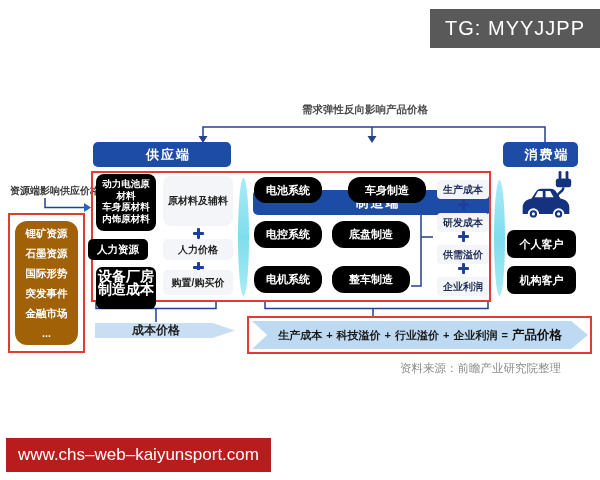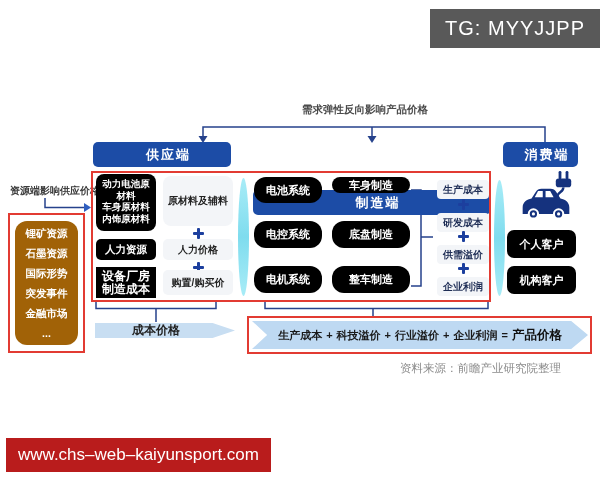--- a/index.html
+++ b/index.html
@@ -65,7 +65,7 @@
   
   .manu{ border-radius:12px; font-size:11px; }
   .m00{ left:254px; top:177px; width:68px; height:26px; }
-  .m01{ left:332px; top:177px; width:78px; height:16px; }
+  .m01{ left:348px; top:177px; width:78px; height:26px; }
   .m10{ left:254px; top:221px; width:68px; height:27px; }
   .m11{ left:332px; top:221px; width:78px; height:27px; }
   .m20{ left:254px; top:266px; width:68px; height:27px; }

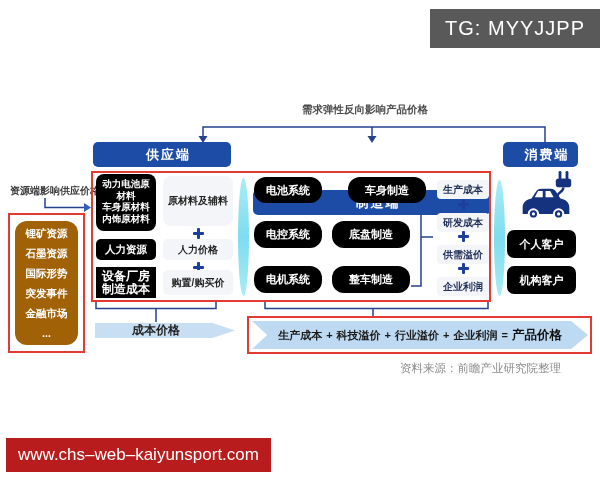--- a/index.html
+++ b/index.html
@@ -46,7 +46,7 @@
   .sup-mat{ left:96px; top:174px; width:60px; height:57px; border-radius:8px;
     font-size:9.5px; line-height:11.5px; padding-top:4px; display:block; }
   .sup-mat-price{ left:163px; top:176px; width:70px; height:50px; border-radius:8px; font-size:10px; }
-  .sup-labor{ left:96px; top:239px; width:60px; height:21px; border-radius:5px; font-size:10.5px; }
+  .sup-labor{ left:88px; top:239px; width:60px; height:21px; border-radius:5px; font-size:10.5px; }
   .sup-labor-price{ left:163px; top:239px; width:70px; height:21px; border-radius:5px; font-size:10px; }
   .sup-equip{ left:96px; top:267px; width:60px; height:31px; border-radius:0;
     font-size:12px; line-height:13px; padding-top:3px; display:block; }

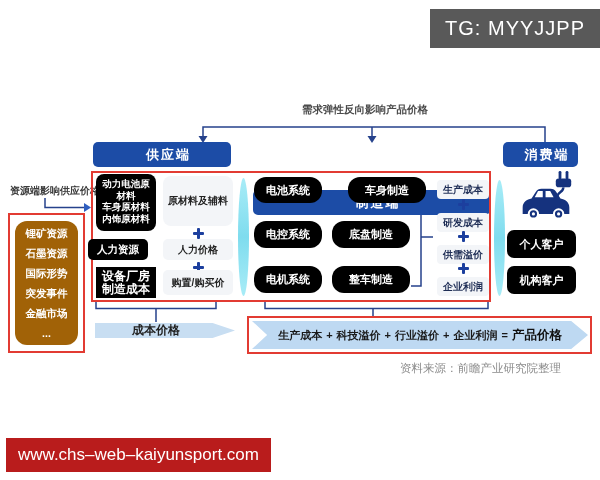--- a/index.html
+++ b/index.html
@@ -48,8 +48,8 @@
   .sup-mat-price{ left:163px; top:176px; width:70px; height:50px; border-radius:8px; font-size:10px; }
   .sup-labor{ left:88px; top:239px; width:60px; height:21px; border-radius:5px; font-size:10.5px; }
   .sup-labor-price{ left:163px; top:239px; width:70px; height:21px; border-radius:5px; font-size:10px; }
-  .sup-equip{ left:96px; top:267px; width:60px; height:31px; border-radius:0;
-    font-size:12px; line-height:13px; padding-top:3px; display:block; }
+  .sup-equip{ left:96px; top:267px; width:60px; height:42px; border-radius:6px;
+    font-size:14px; line-height:13px; padding-top:3px; display:block; }
   .sup-equip-price{ left:163px; top:270px; width:70px; height:25px; border-radius:5px; font-size:10px; }
   
   .plus{ position:absolute; width:11px; height:11px; }

